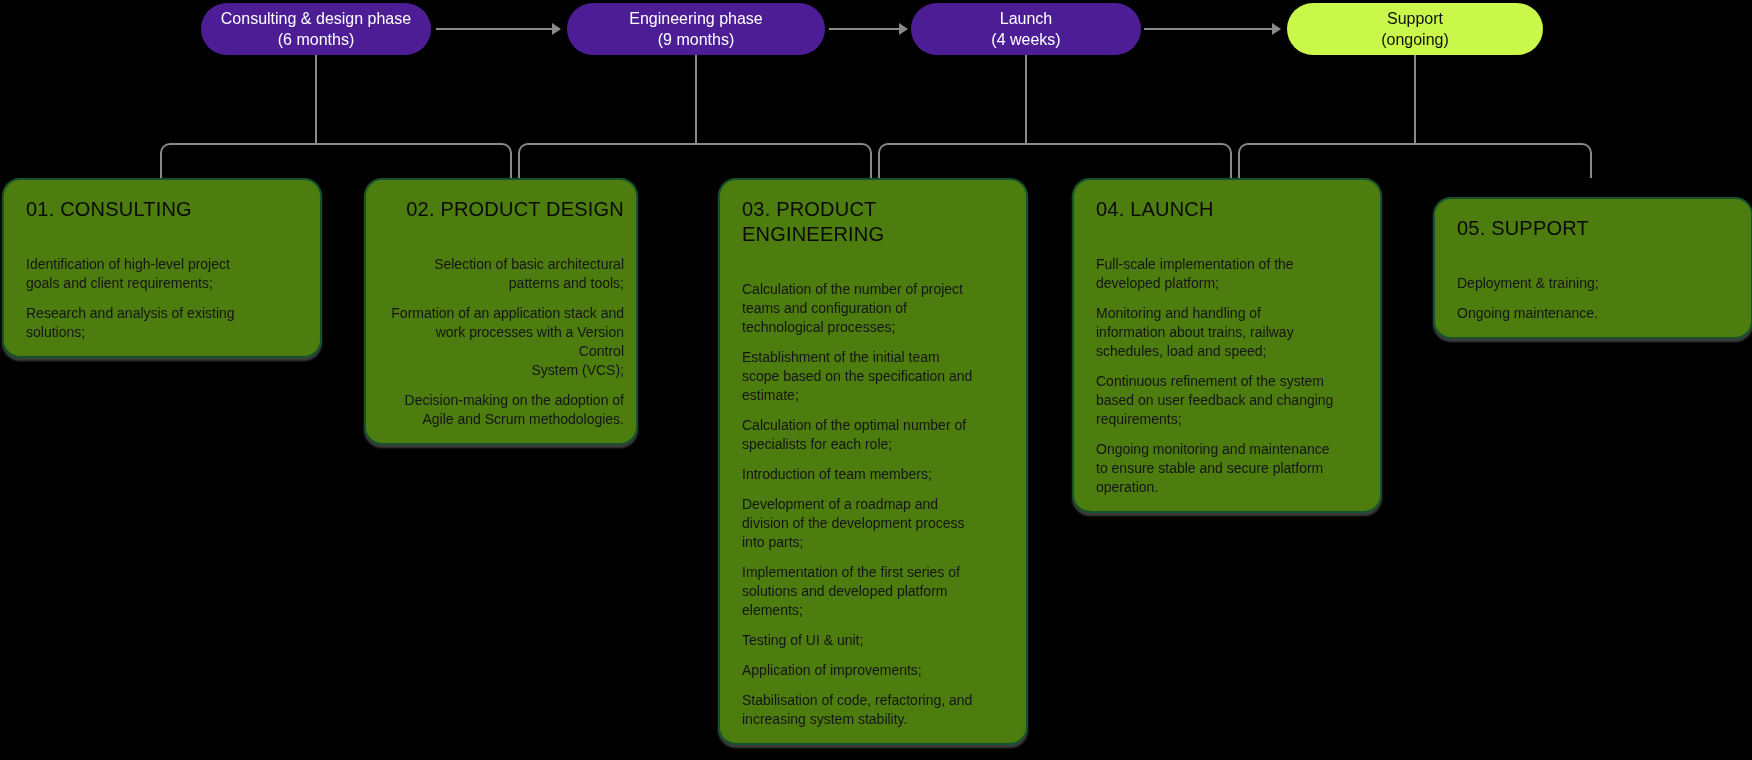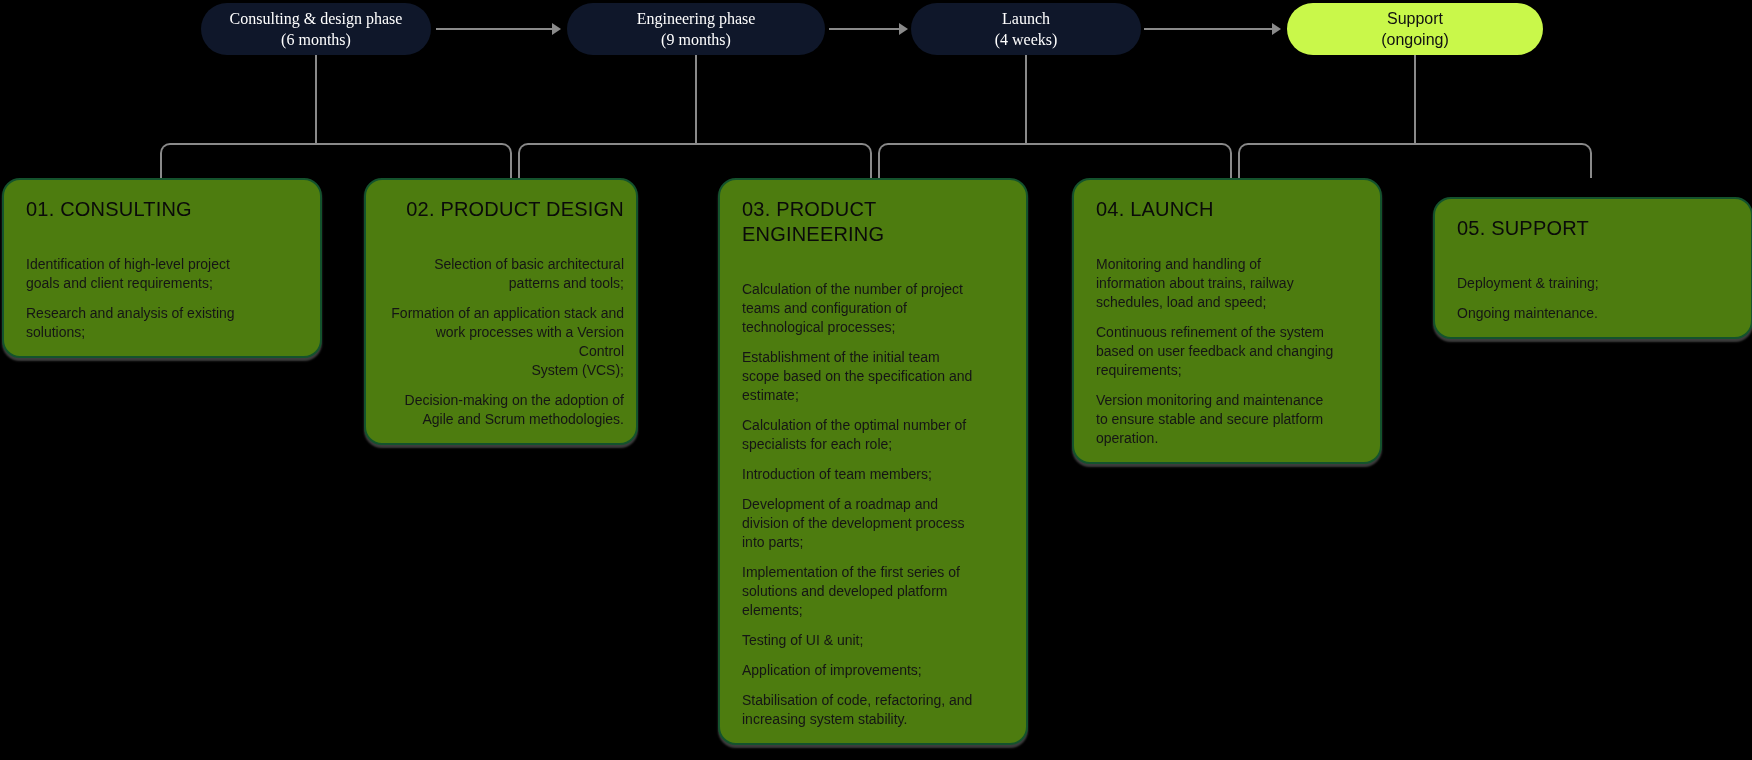--- a/index.html
+++ b/index.html
@@ -14,7 +14,7 @@
     display:flex; flex-direction:column; align-items:center; justify-content:center;
     font-size:16px; line-height:21px; text-align:center;
   }
-  .pill-purple { background:#0f172a; color:#ffffff;font-family:Liberation Serif, serif; }
+  .pill-purple { background:#4c1d95; color:#ffffff; }
   .pill-green  { background:#c9f84a; color:#111111; }
   
   .arrow { position:absolute; top:28px; height:2px; background:#8a8a8a; }

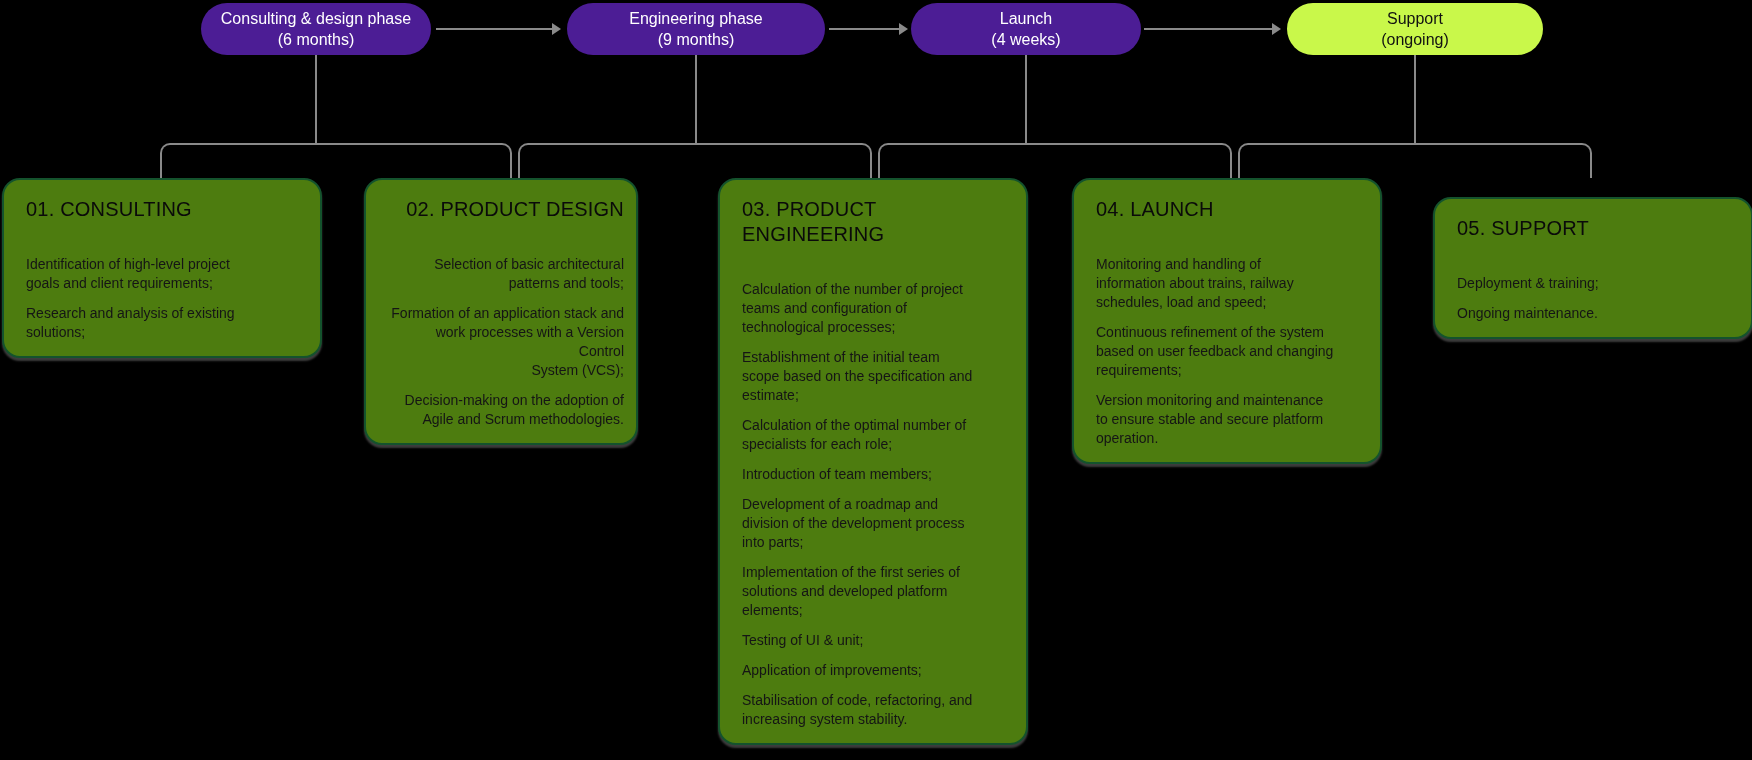--- a/index.html
+++ b/index.html
@@ -127,6 +127,8 @@
 
   <div class="card" style="left:1072px; width:310px;">
     <h2>04. LAUNCH</h2>
+    <p>Full-scale implementation of the
+developed platform;</p>
     <p>Monitoring and handling of
 information about trains, railway
 schedules, load and speed;</p>

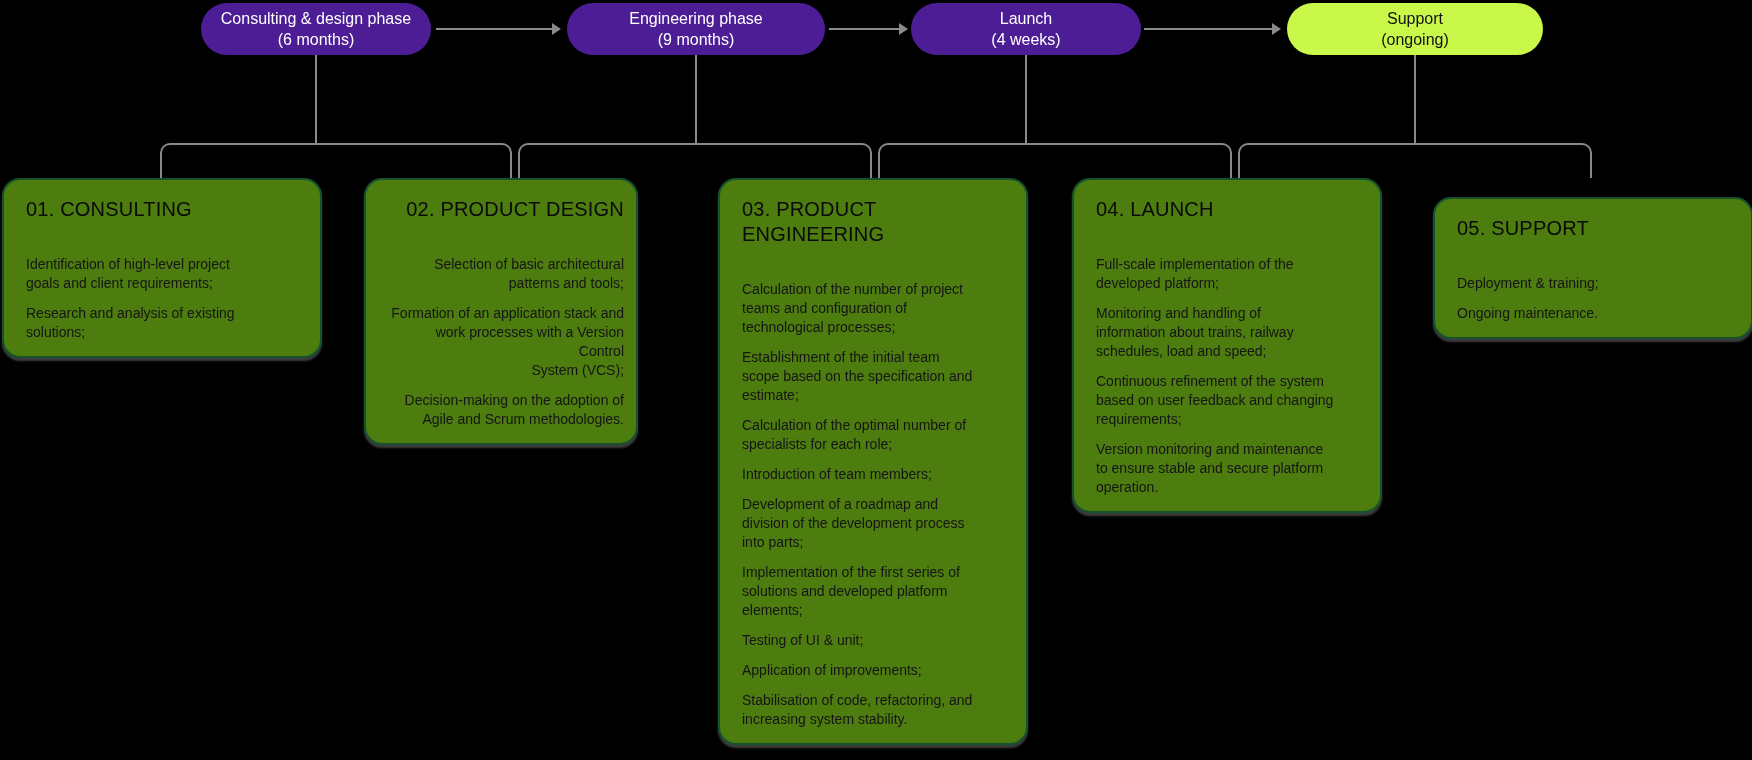--- a/index.html
+++ b/index.html
@@ -135,7 +135,7 @@
     <p>Continuous refinement of the system
 based on user feedback and changing
 requirements;</p>
-    <p>Version monitoring and maintenance
+    <p>Ongoing monitoring and maintenance
 to ensure stable and secure platform
 operation.</p>
   </div>

